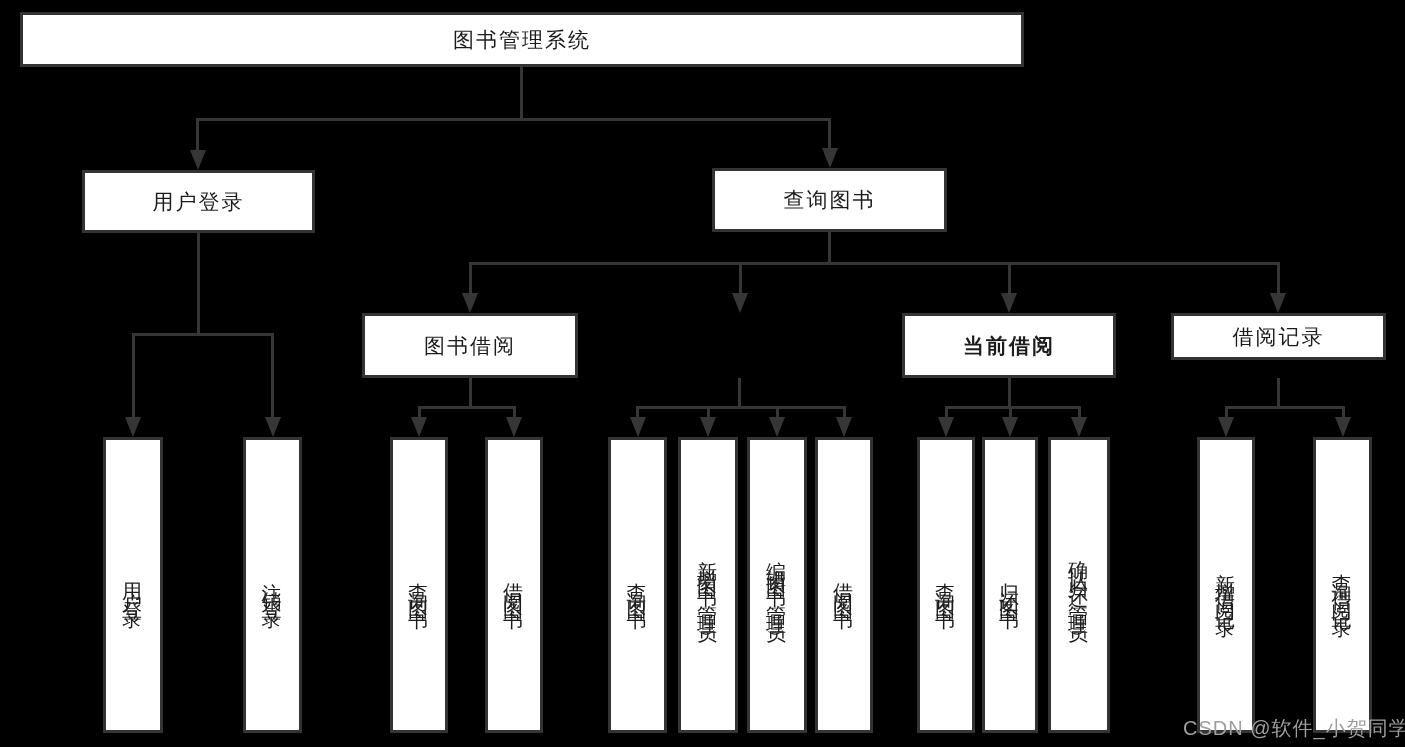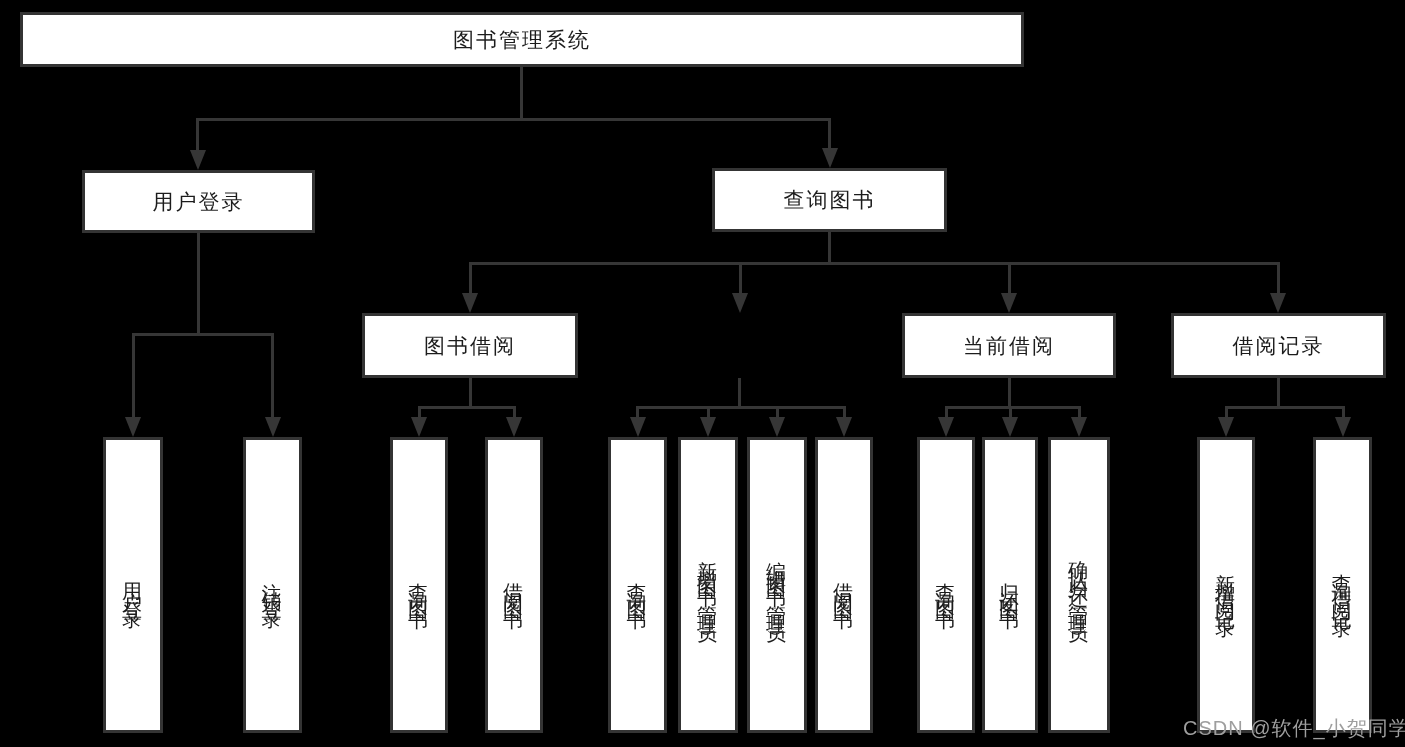--- a/index.html
+++ b/index.html
@@ -103,7 +103,7 @@
   <div class="box" style="left:362px; top:313px; width:216px; height:65px;">
     <span class="h-label">图书借阅</span>
   </div>
-  <div class="box" style="left:902px; top:313px; width:214px; height:65px;">
+  <div class="box" style="left:902px; top:313px; width:214px; height:65px;font-weight:bold;">
     <span class="h-label">当前借阅</span>
   </div>
   <div class="box" style="left:1171px; top:313px; width:215px; height:65px;">

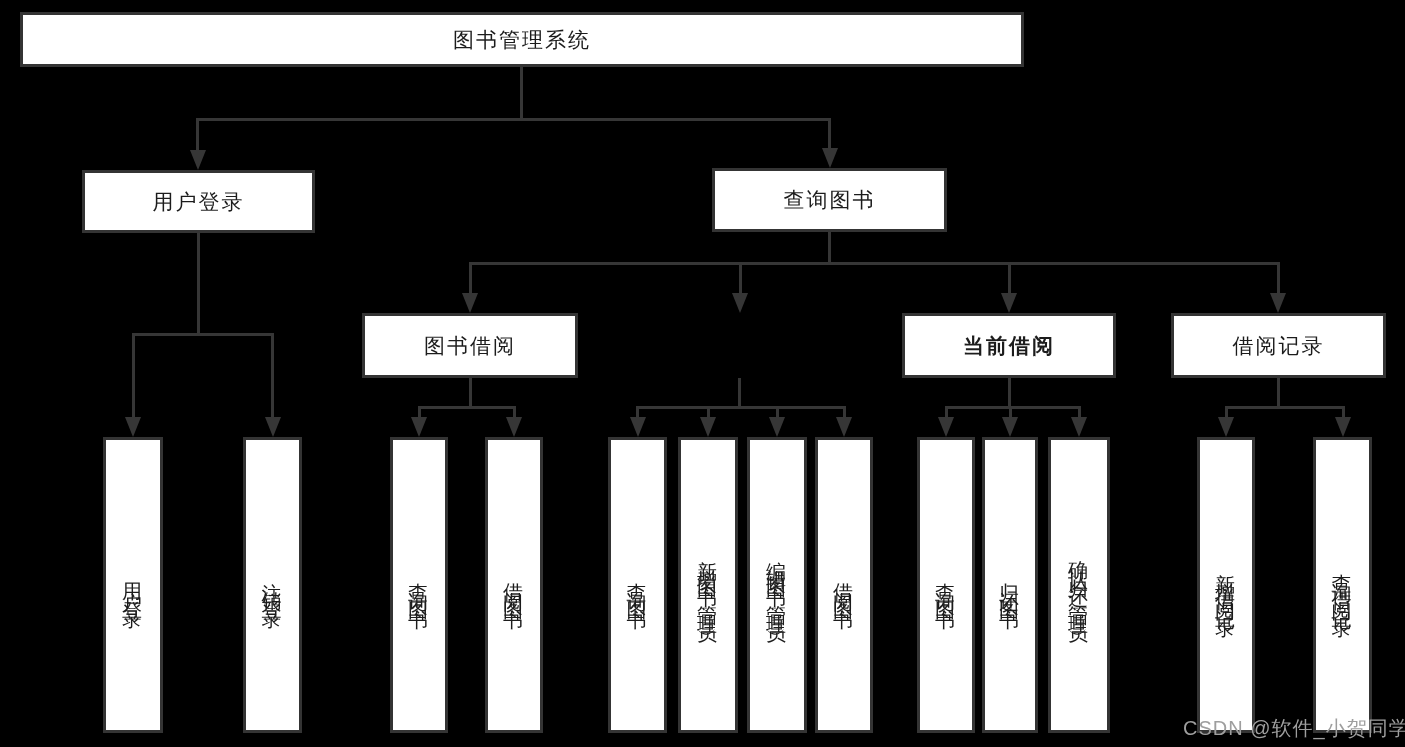--- a/index.html
+++ b/index.html
@@ -106,7 +106,7 @@
   <div class="box" style="left:902px; top:313px; width:214px; height:65px;font-weight:bold;">
     <span class="h-label">当前借阅</span>
   </div>
-  <div class="box" style="left:1171px; top:313px; width:215px; height:65px;">
+  <div class="box" style="left:1171px; top:313px; width:215px; height:47px;">
     <span class="h-label">借阅记录</span>
   </div>
 

